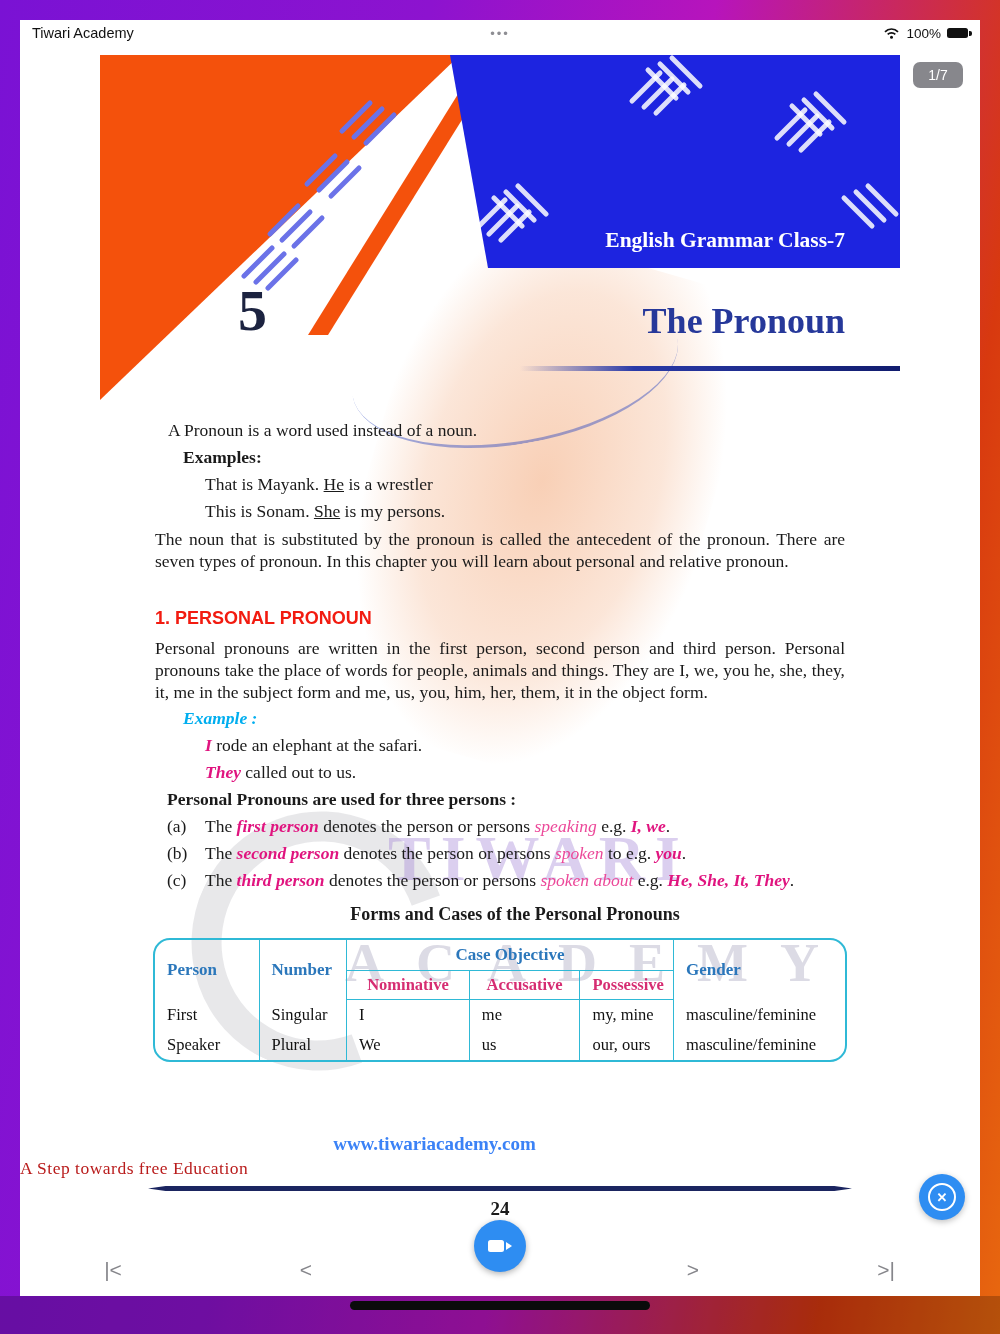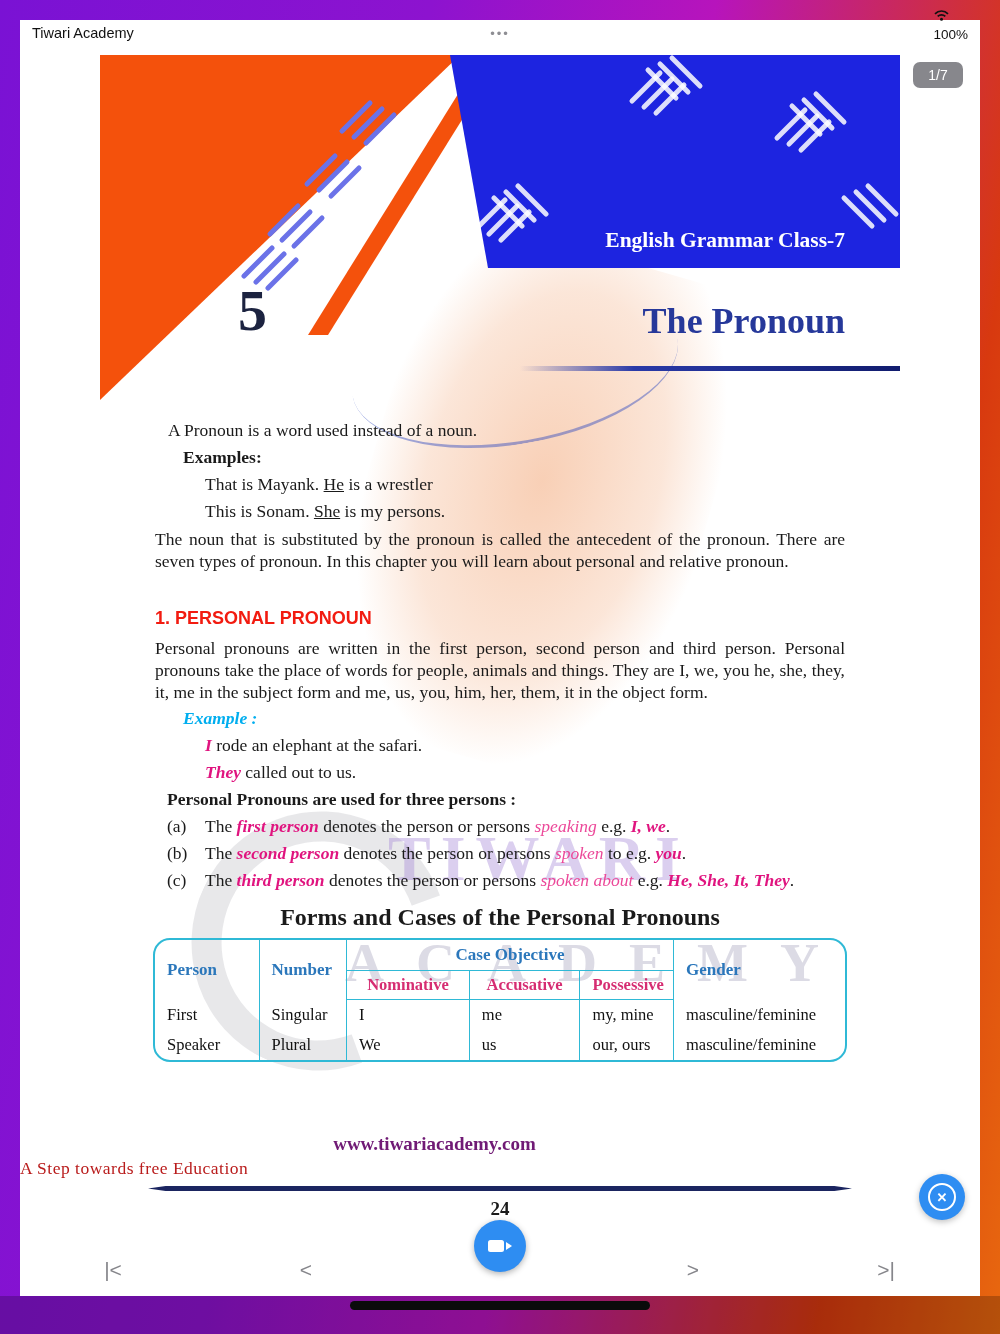--- a/index.html
+++ b/index.html
@@ -14,7 +14,7 @@
   
   .status{height:26px;display:flex;align-items:center;justify-content:space-between;padding:0 12px;color:#111;font-size:14.5px;position:relative;gap:9px;}
   .status .dots{position:absolute;left:50%;transform:translateX(-50%);color:#8e8e93;font-size:13px;letter-spacing:2px;}
-  .status-right{display:flex;align-items:flex-start;gap:6px;font-size:13.5px;flex-direction:column;}
+  .status-right{display:flex;align-items:center;gap:6px;font-size:13.5px;}
   .bat{width:21px;height:10px;background:#111;border-radius:2.5px;position:relative;}
   .bat::after{content:"";position:absolute;right:-3.5px;top:2.5px;width:2.5px;height:5px;background:#111;border-radius:0 2px 2px 0;}
 

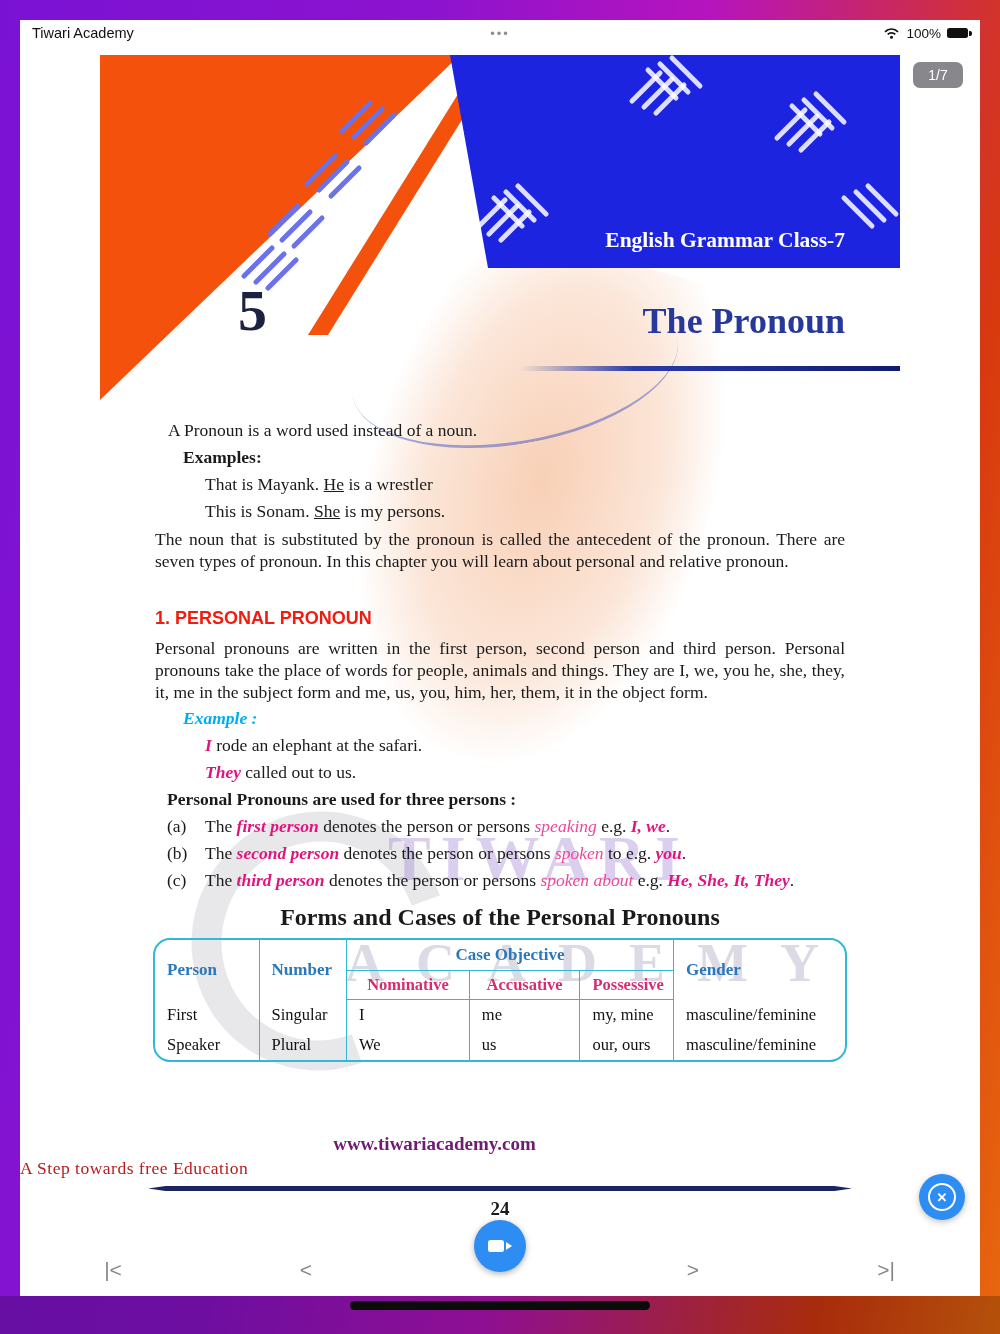--- a/index.html
+++ b/index.html
@@ -62,7 +62,7 @@
   .em-i{color:#ec4899;font-style:italic;}
   .item{display:flex;left:147px;width:690px;}
   .item .marker{width:38px;flex:0 0 38px;}
-  .tbl-title{left:0;width:960px;text-align:center;font-weight:bold;font-size:24px;}
+  .tbl-title{left:0;width:960px;text-align:center;font-weight:bold;font-size:18px;padding-left:15px;}
 
   
   .ptable-wrap{position:absolute;left:133px;top:892px;width:690px;z-index:2;

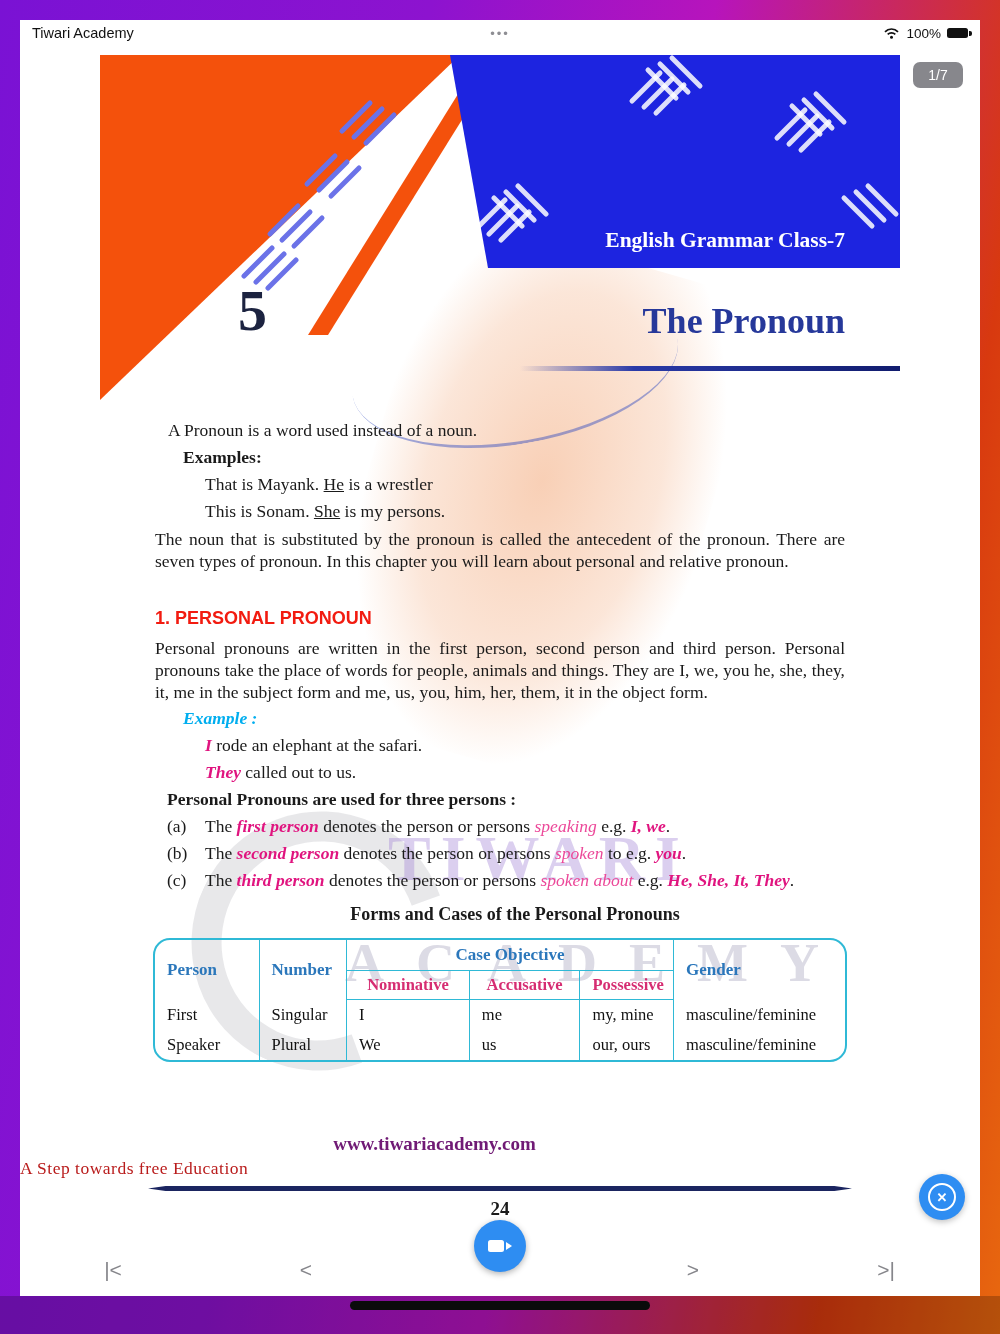--- a/index.html
+++ b/index.html
@@ -77,7 +77,7 @@
   .ptable td{font-size:16.5px;color:#111;height:28px;vertical-align:middle;}
 
   
-  .site{left:0;width:829px;text-align:center;font-weight:bold;font-size:19px;color:#701a75;}
+  .site{left:0;width:829px;text-align:center;font-weight:bold;font-size:19px;color:#3b82f6;}
   .tagline{left:0;width:960px;text-align:left;font-size:17.5px;color:#b91c1c;letter-spacing:0.5px;}
   .divider{position:absolute;left:128px;top:1140px;width:704px;height:5px;background:#1b2560;z-index:2;
     clip-path:polygon(0 50%,2.5% 0,97.5% 0,100% 50%,97.5% 100%,2.5% 100%);}

